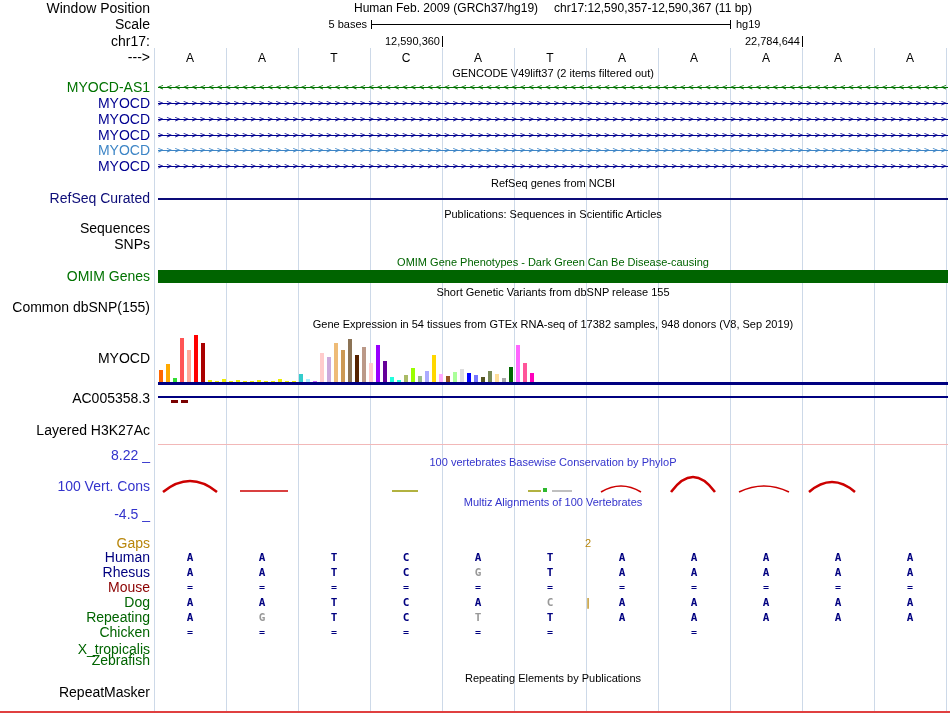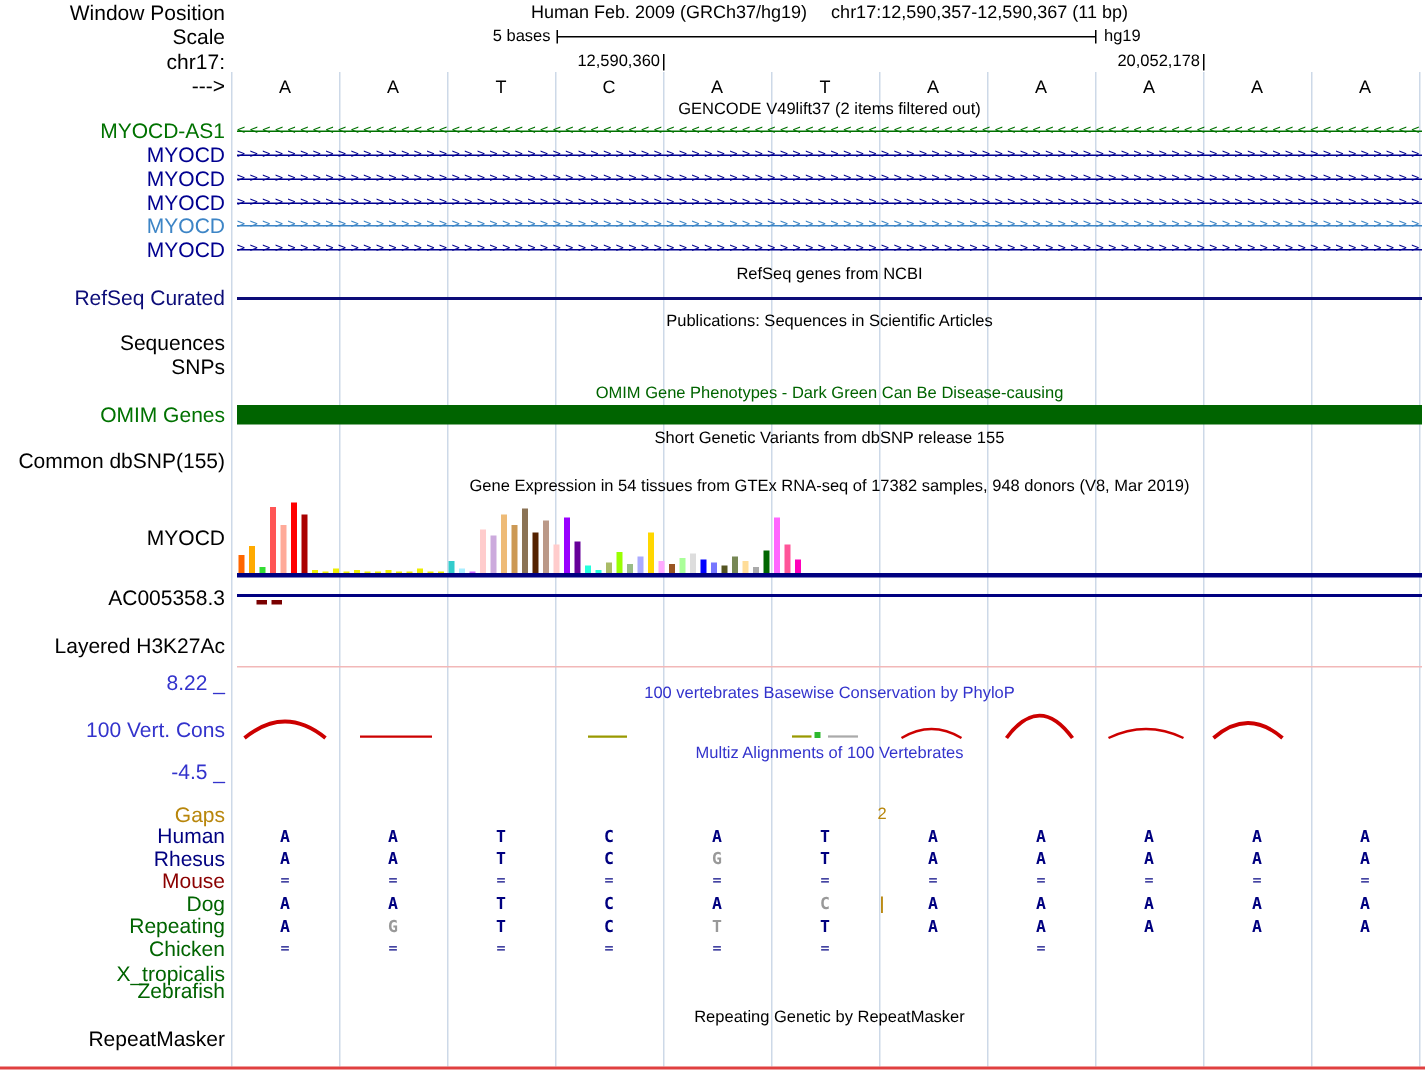--- a/index.html
+++ b/index.html
@@ -49,7 +49,7 @@
   <div class="row-label" style="top:35px">chr17:</div>
   <div style="position:absolute;top:35px;left:342px;width:98px;height:13px;line-height:13px;text-align:right;font-size:11px">12,590,360</div>
   <div class="vtick" style="left:442px;top:36px;height:11px"></div>
-  <div style="position:absolute;top:35px;left:702px;width:98px;height:13px;line-height:13px;text-align:right;font-size:11px">20,052,178</div>
+  <div style="position:absolute;top:35px;left:702px;width:98px;height:13px;line-height:13px;text-align:right;font-size:11px">22,784,644</div>
   <div class="vtick" style="left:802px;top:36px;height:11px"></div>
 
   <div class="row-label" style="top:51px">---&gt;</div>

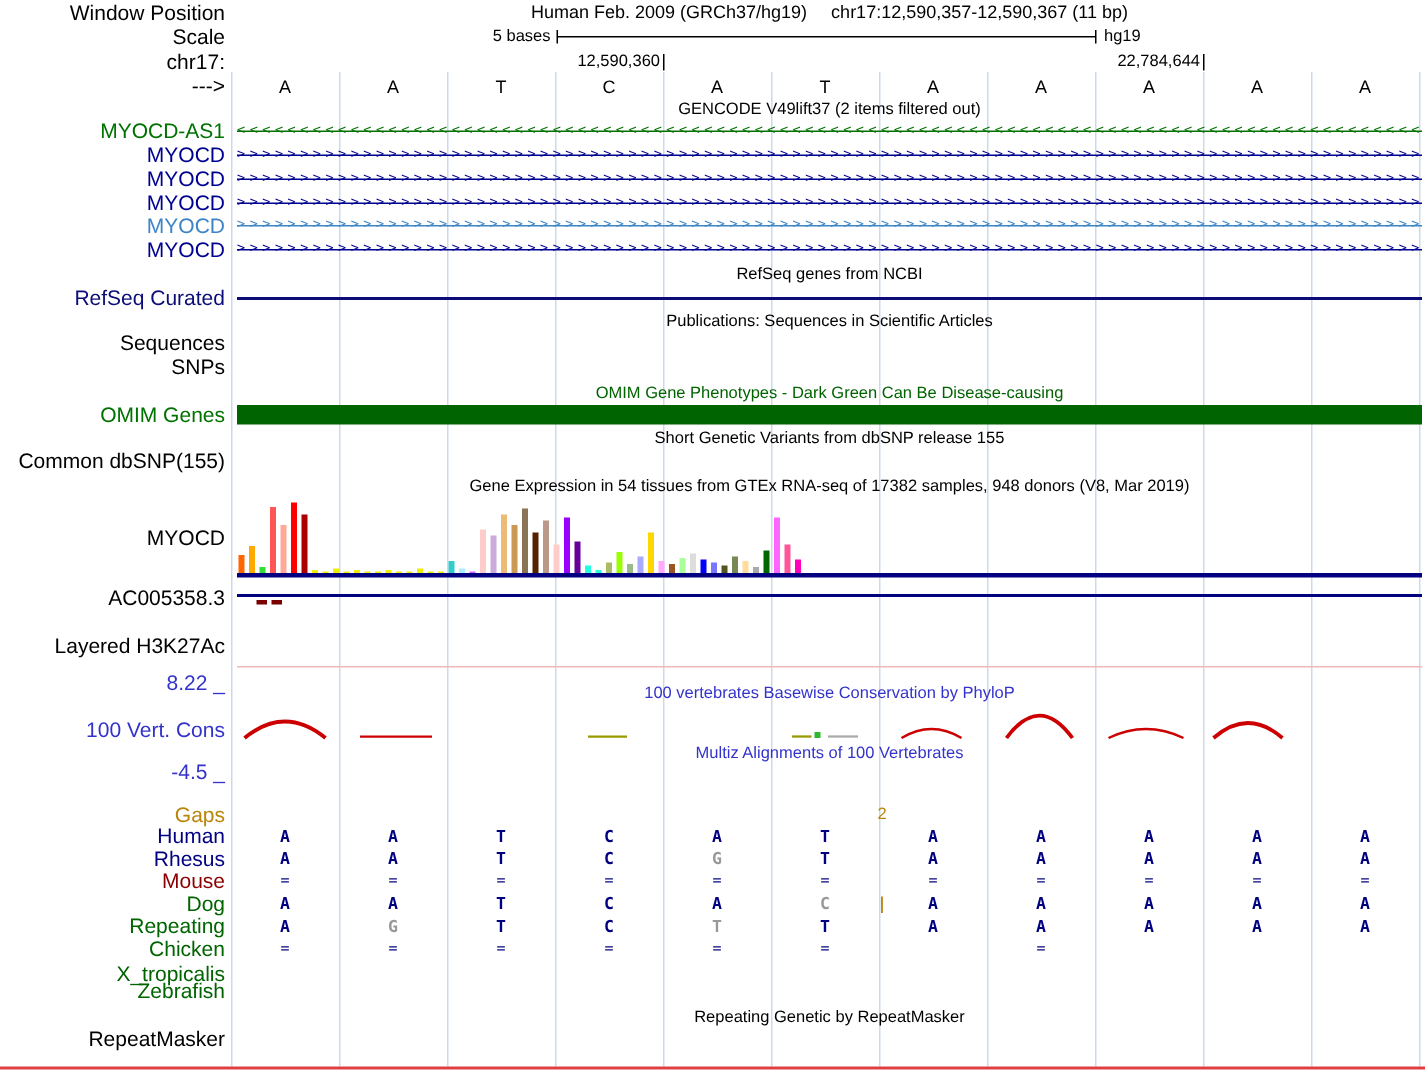--- a/index.html
+++ b/index.html
@@ -116,7 +116,7 @@
   <div class="center-title" style="top:286px">Short Genetic Variants from dbSNP release 155</div>
   <div class="row-label" style="top:301px">Common dbSNP(155)</div>
 
-  <div class="center-title" style="top:318px">Gene Expression in 54 tissues from GTEx RNA-seq of 17382 samples, 948 donors (V8, Mar 2019)</div>
+  <div class="center-title" style="top:318px">Gene Expression in 54 tissues from GTEx RNA-seq of 17382 samples, 948 donors (V8, Sep 2019)</div>
   <div class="row-label" style="top:352px">MYOCD</div>
   <div id="gtex-bars" style="position:absolute;left:159px;top:330px;width:380px;height:53px">
       <div class="gtex-bar" style="left: 0px; height: 13px; background: rgb(255, 102, 0);"></div>

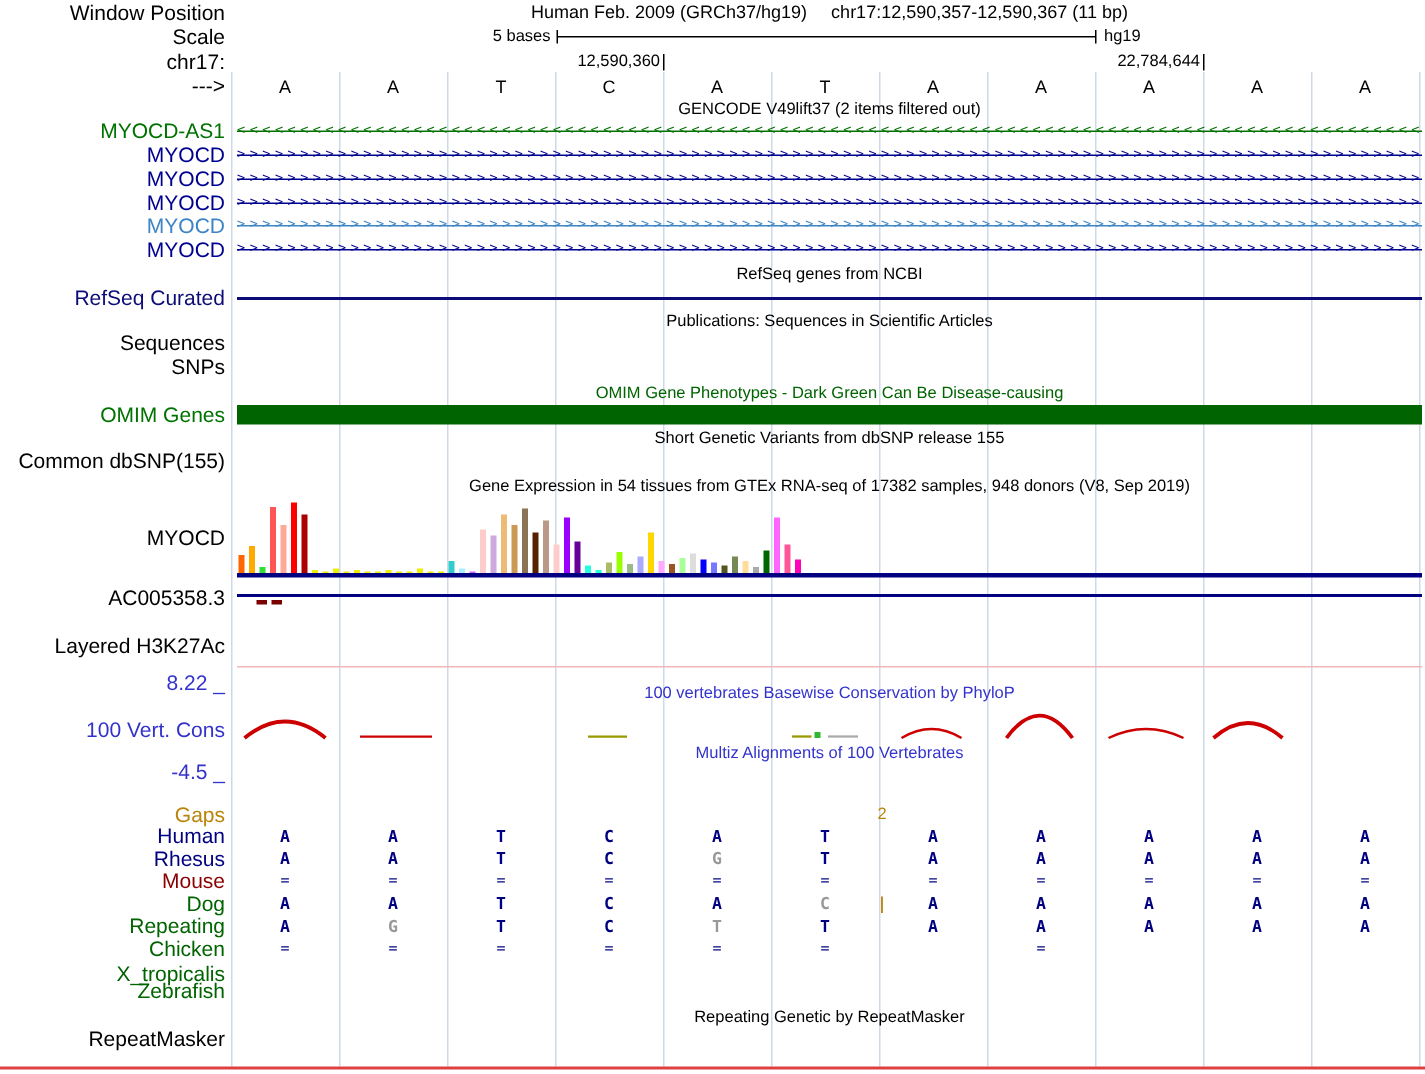--- a/index.html
+++ b/index.html
@@ -291,7 +291,7 @@
       <div class="aln-row" style="top: 654px;"></div>
     </div>
 
-  <div class="center-title" style="top:672px">Repeating Genetic by RepeatMasker</div>
+  <div class="center-title" style="top:672px">Repeating Elements by Publications</div>
   <div class="row-label" style="top:686px">RepeatMasker</div>
 
   <div style="position: absolute; left: 0px; top: 711px; width: 950px; height: 2px; background: rgb(224, 64, 64);"></div>

